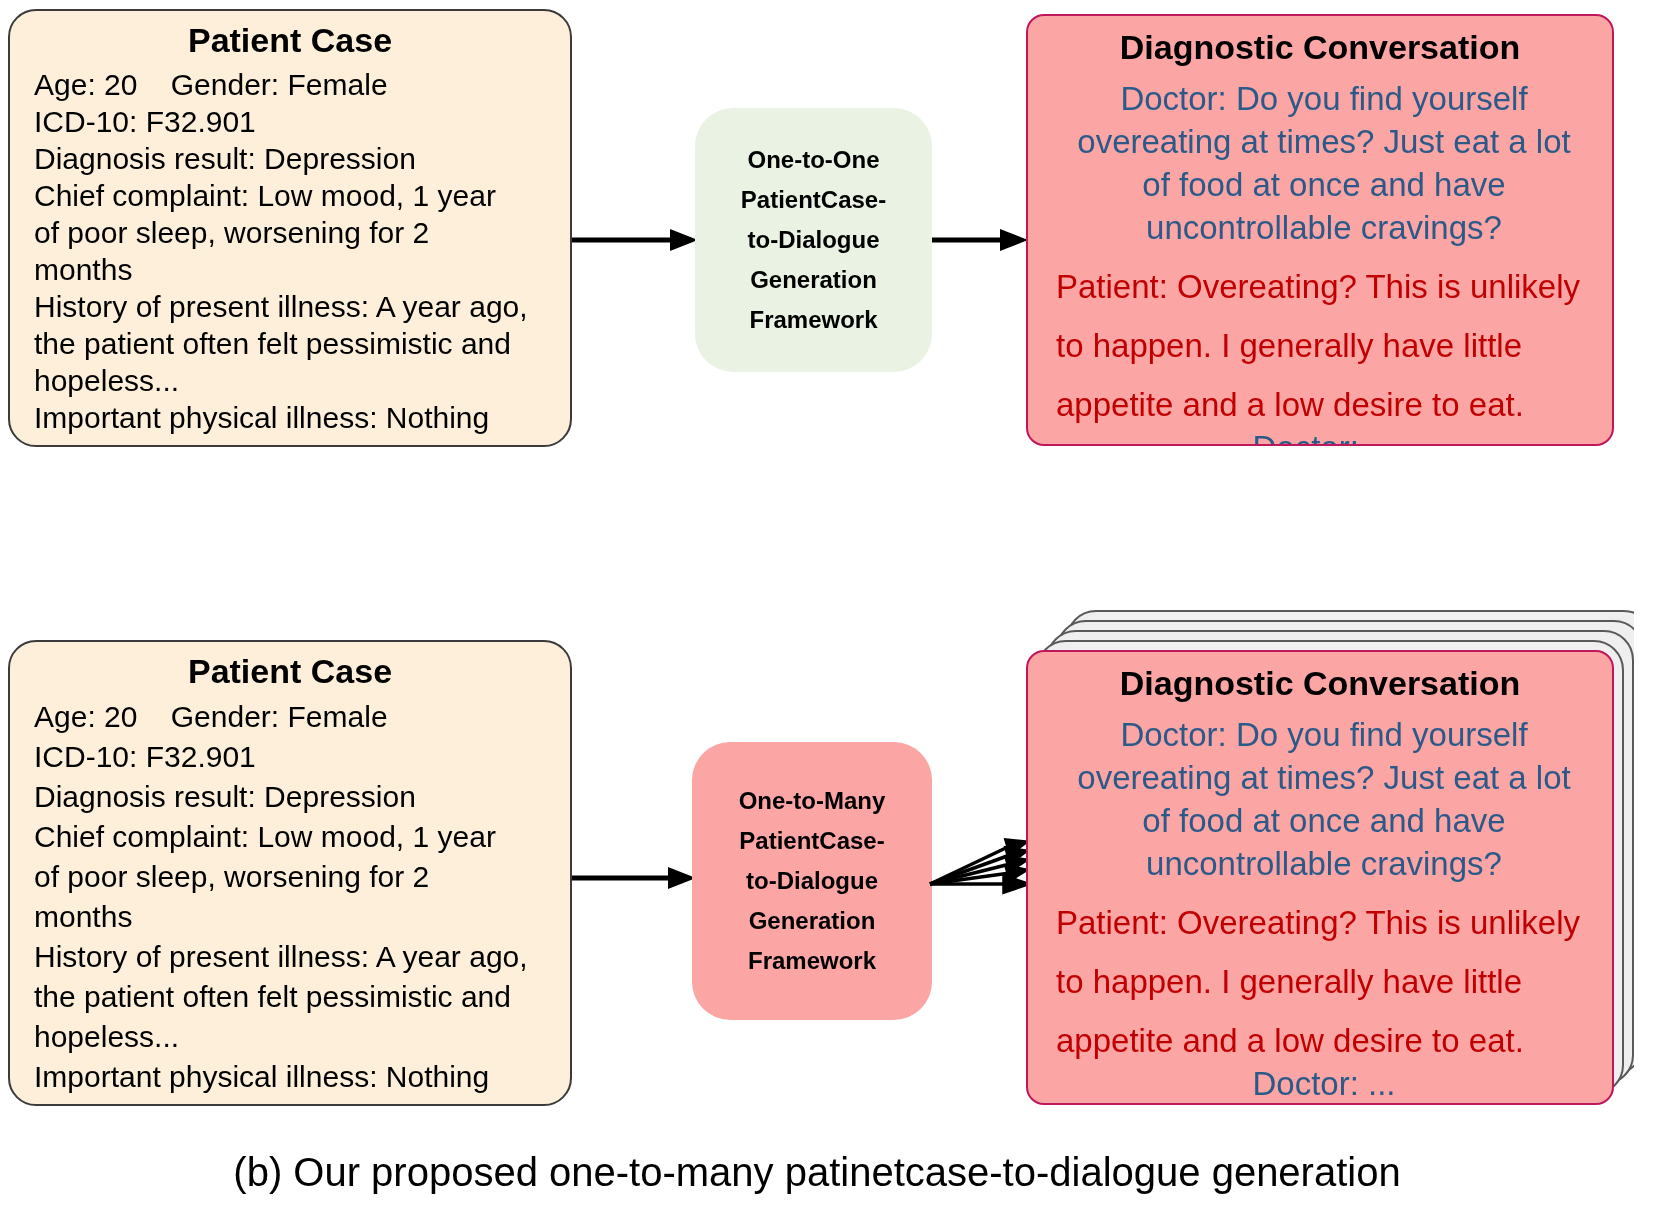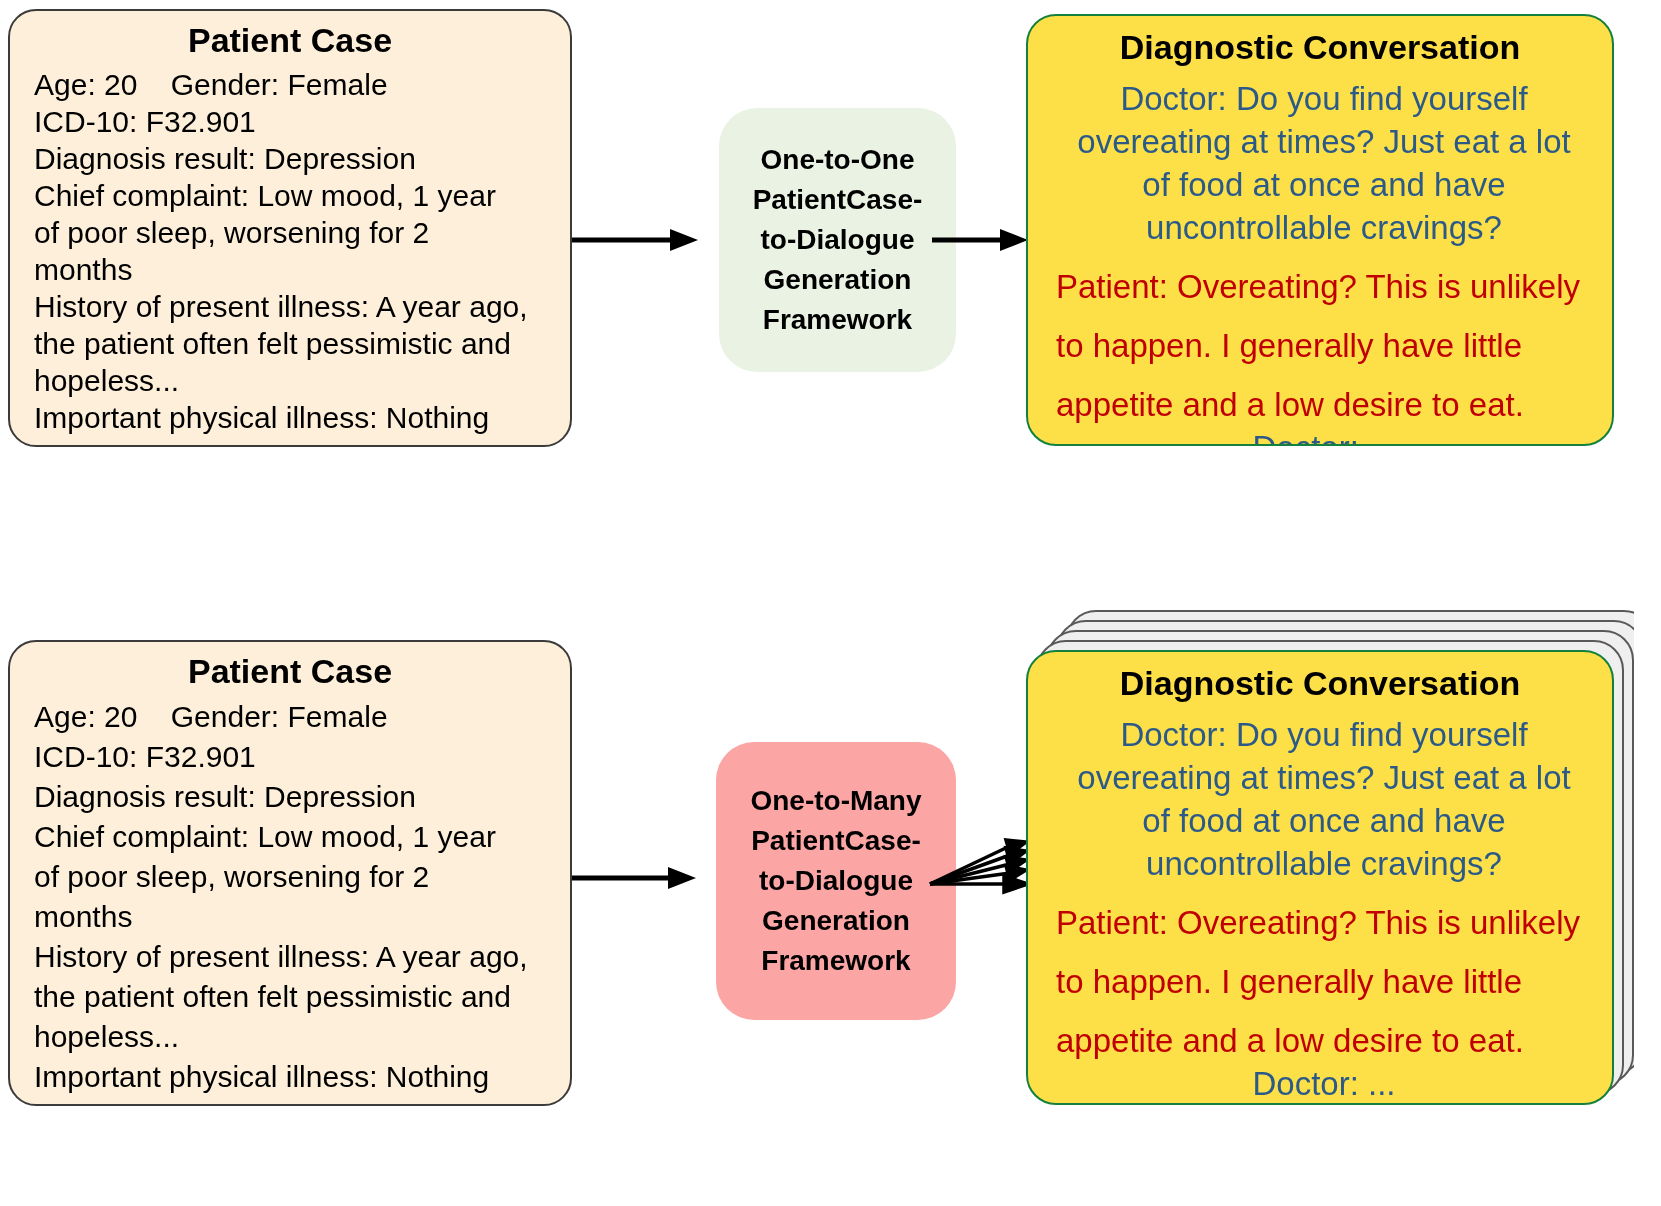--- a/index.html
+++ b/index.html
@@ -29,7 +29,7 @@
   #fw-b{background:#fca5a5;}
   
   .conv-box{
-    position:absolute;background:#fde047;border:2px solid #15803d;border-radius:30px;
+    position:absolute;background:#fca5a5;border:2px solid #be185d;border-radius:18px;
     overflow:hidden;box-sizing:border-box;
   }
   .conv-title{text-align:center;font-weight:bold;font-size:34px;margin-top:12px;}

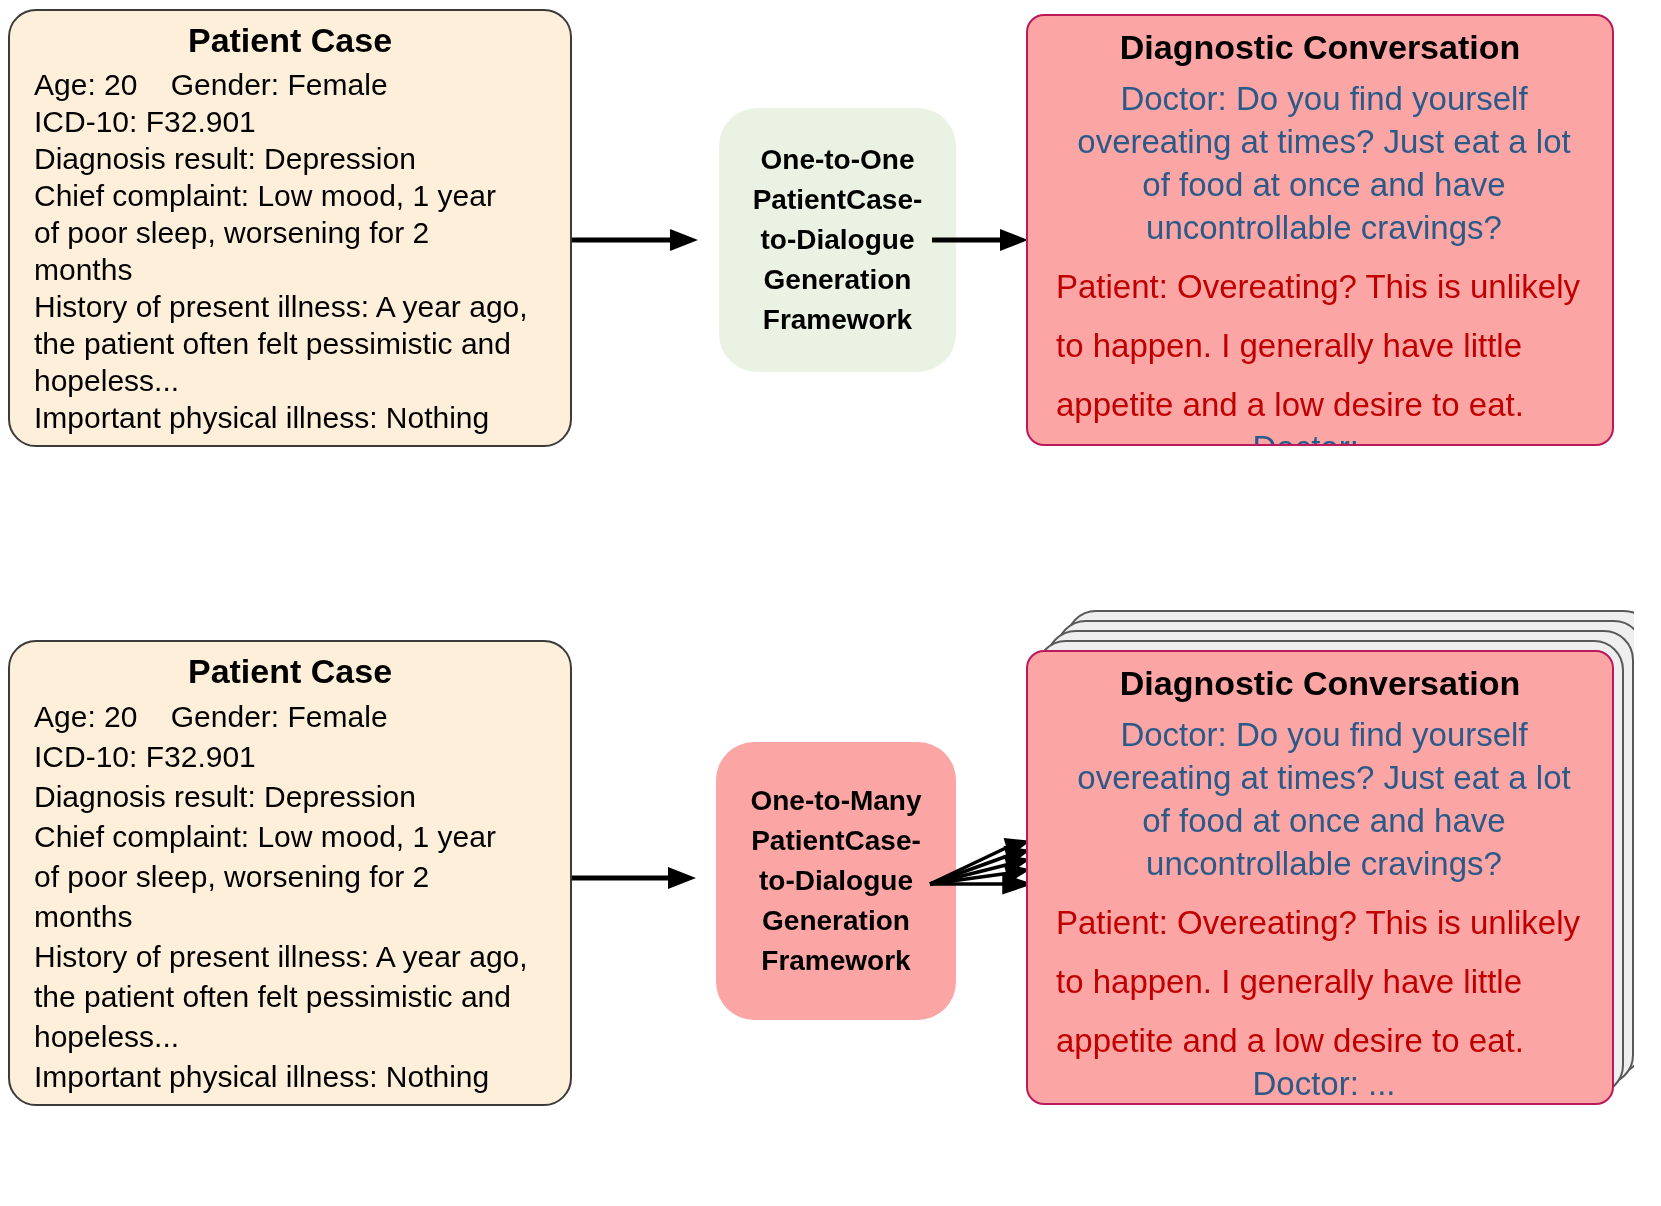--- a/index.html
+++ b/index.html
@@ -22,7 +22,7 @@
   .framework-box{
     position:absolute;border-radius:38px;display:flex;flex-direction:column;
     align-items:center;justify-content:center;text-align:left;
-    font-weight:bold;font-size:28px;box-sizing:border-box;margin-left:24px;
+    font-weight:bold;font-size:24px;box-sizing:border-box;
   }
   .framework-box .line{line-height:40px;white-space:nowrap;}
   #fw-a{background:#E9F2E3;}

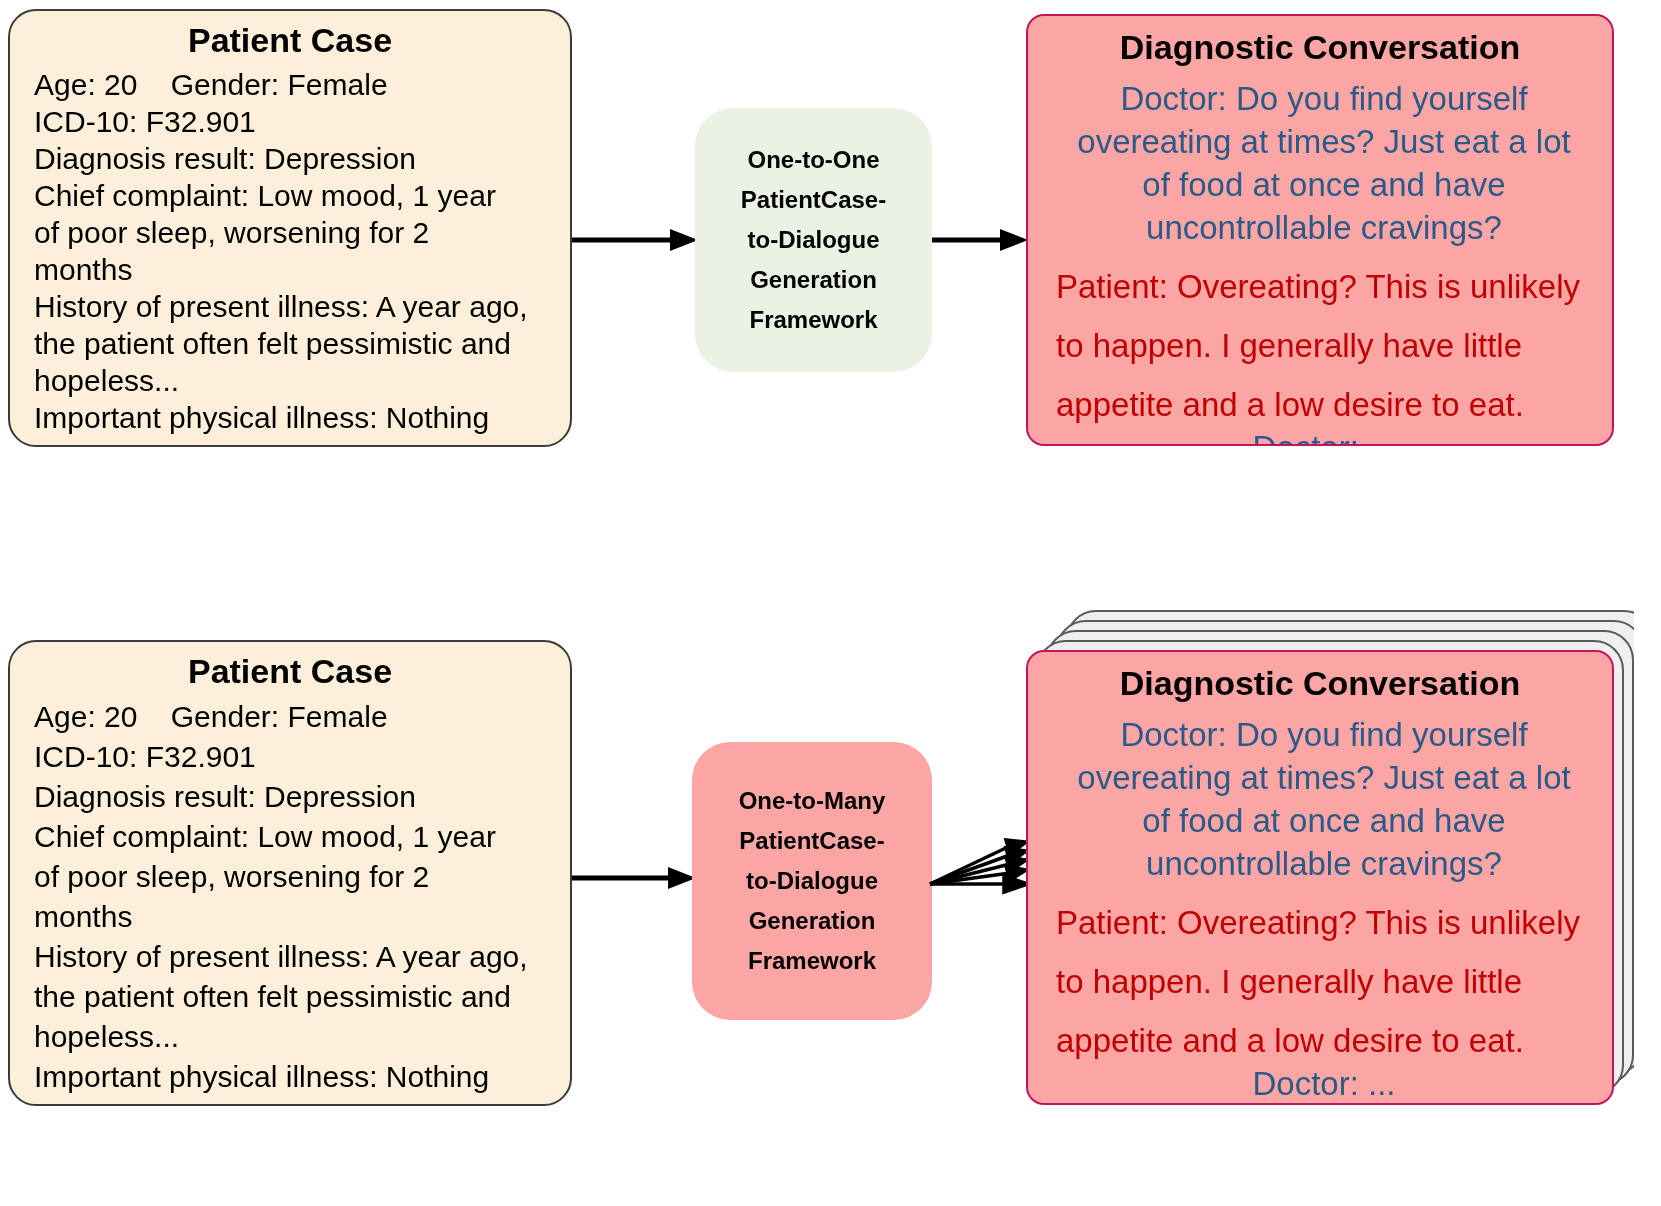--- a/index.html
+++ b/index.html
@@ -164,6 +164,7 @@
       </div>
   </div>
 
+  <div class="caption" style="top:1150px;">(b) Our proposed one-to-many patinetcase-to-dialogue generation</div>
 
 </div>
 

